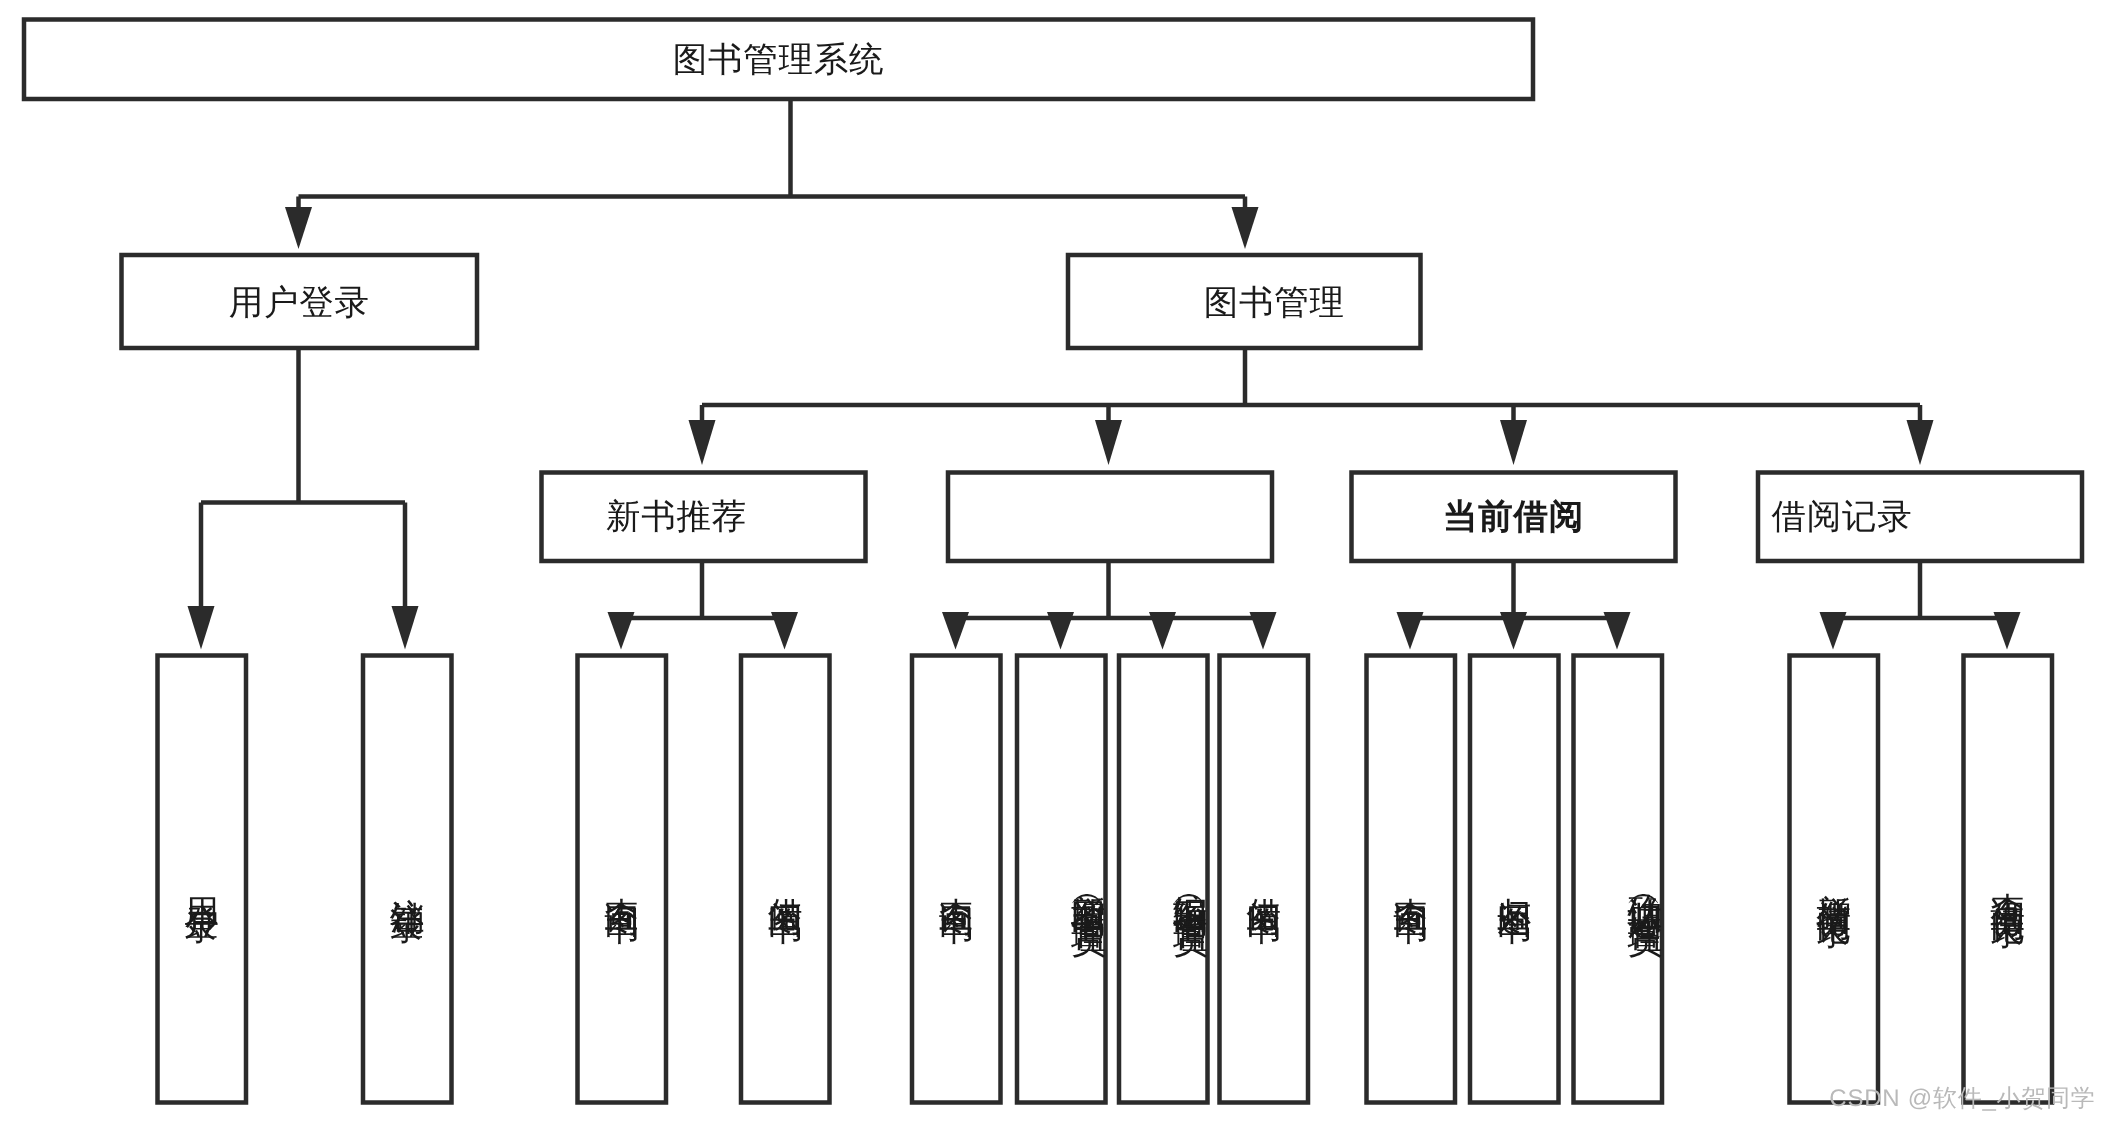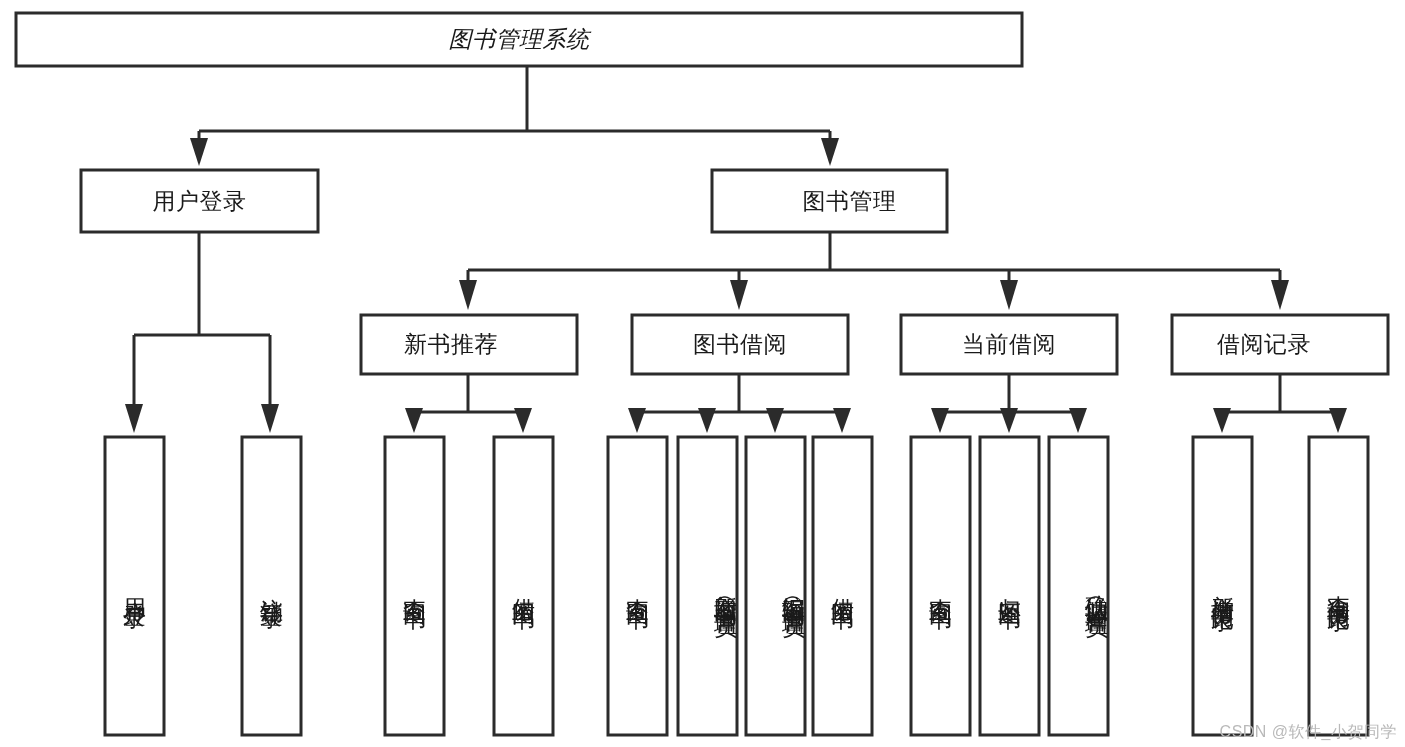--- a/index.html
+++ b/index.html
@@ -174,7 +174,7 @@
     </g>
   </svg>
 
-  <div class="node-label-h" style="left:16px; top:13px; width:1006px; height:53px;font-style:italic;">图书管理系统</div>
+  <div class="node-label-h" style="left:16px; top:13px; width:1006px; height:53px;">图书管理系统</div>
 
   <div class="node-label-h" style="left:81px; top:170px; width:237px; height:62px;">用户登录</div>
   <div class="node-label-h" style="left:712px; top:170px; width:275px; height:62px;text-align:center;">图书管理</div>

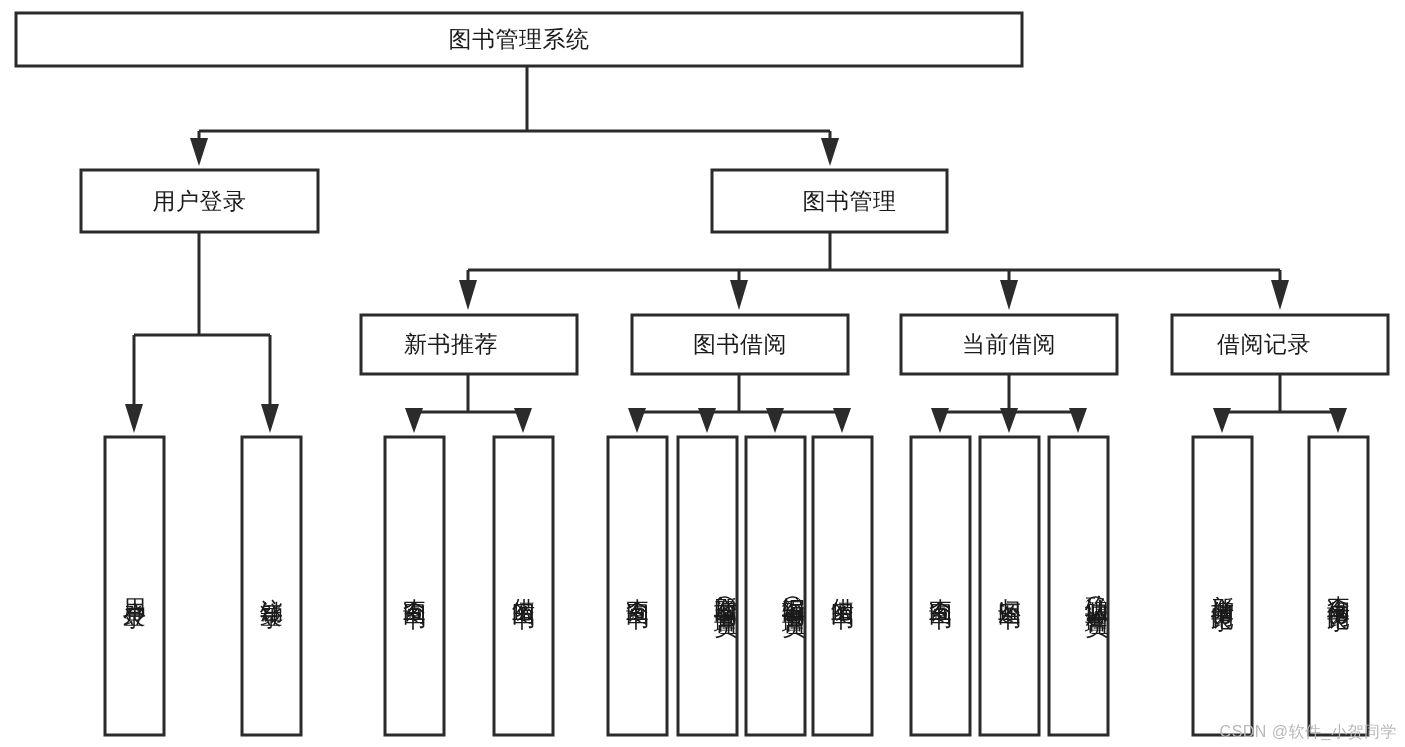--- a/index.html
+++ b/index.html
@@ -180,7 +180,6 @@
   <div class="node-label-h" style="left:712px; top:170px; width:275px; height:62px;text-align:center;">图书管理</div>
 
   <div class="node-label-h" style="left:361px; top:315px; width:180px; height:59px;">新书推荐</div>
-  <div class="node-label-h" style="left:632px; top:315px; width:216px; height:59px;">图书借阅</div>
   <div class="node-label-h" style="left:901px; top:315px; width:216px; height:59px;">当前借阅</div>
   <div class="node-label-h" style="left:1140px; top:315px; width:248px; height:59px;">借阅记录</div>
 

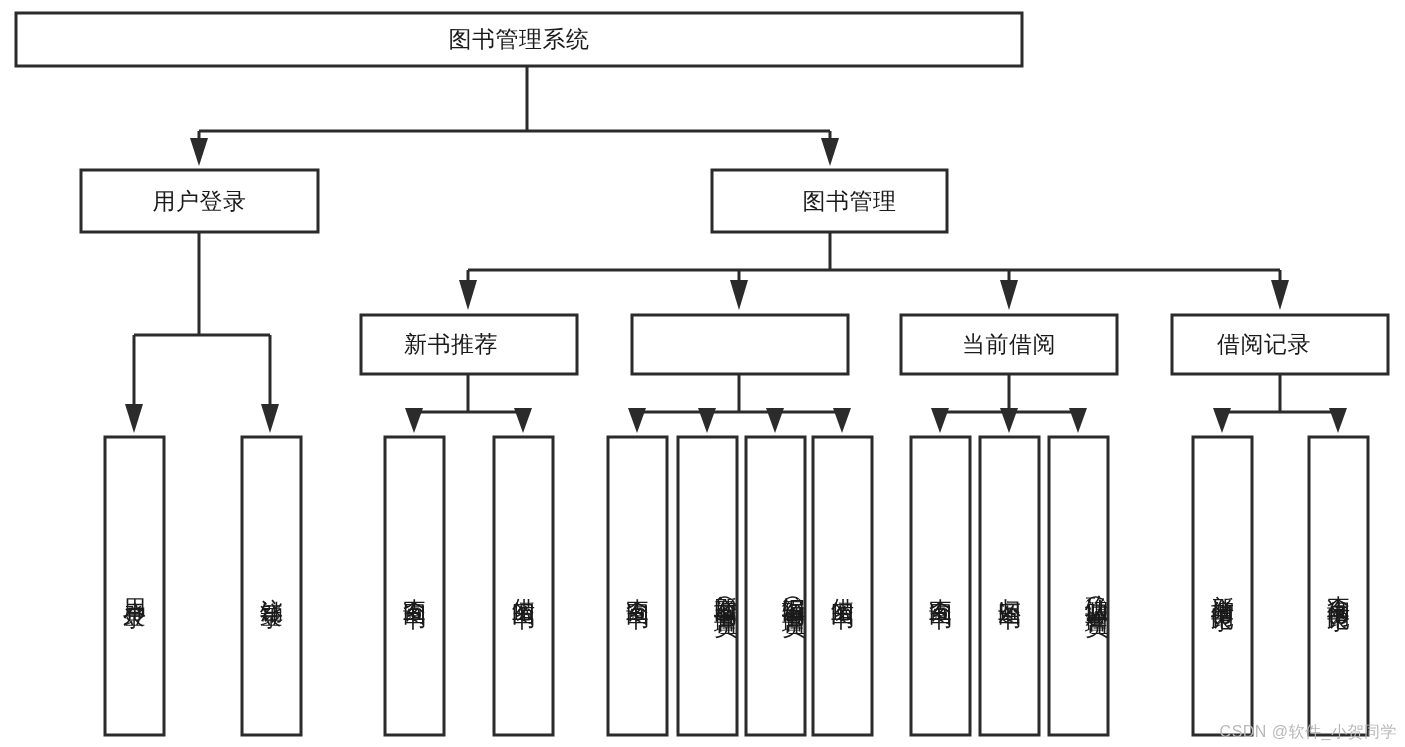--- a/index.html
+++ b/index.html
@@ -180,7 +180,7 @@
   <div class="node-label-h" style="left:712px; top:170px; width:275px; height:62px;text-align:center;">图书管理</div>
 
   <div class="node-label-h" style="left:361px; top:315px; width:180px; height:59px;">新书推荐</div>
-  <div class="node-label-h" style="left:901px; top:315px; width:216px; height:59px;">当前借阅</div>
+  <div class="node-label-h" style="left:901px; top:315px; width:216px; height:59px;font-weight:bold;">当前借阅</div>
   <div class="node-label-h" style="left:1140px; top:315px; width:248px; height:59px;">借阅记录</div>
 
   <div class="node-label-v" style="left:105px; top:437px; width:59px; height:298px;">用户登录</div>

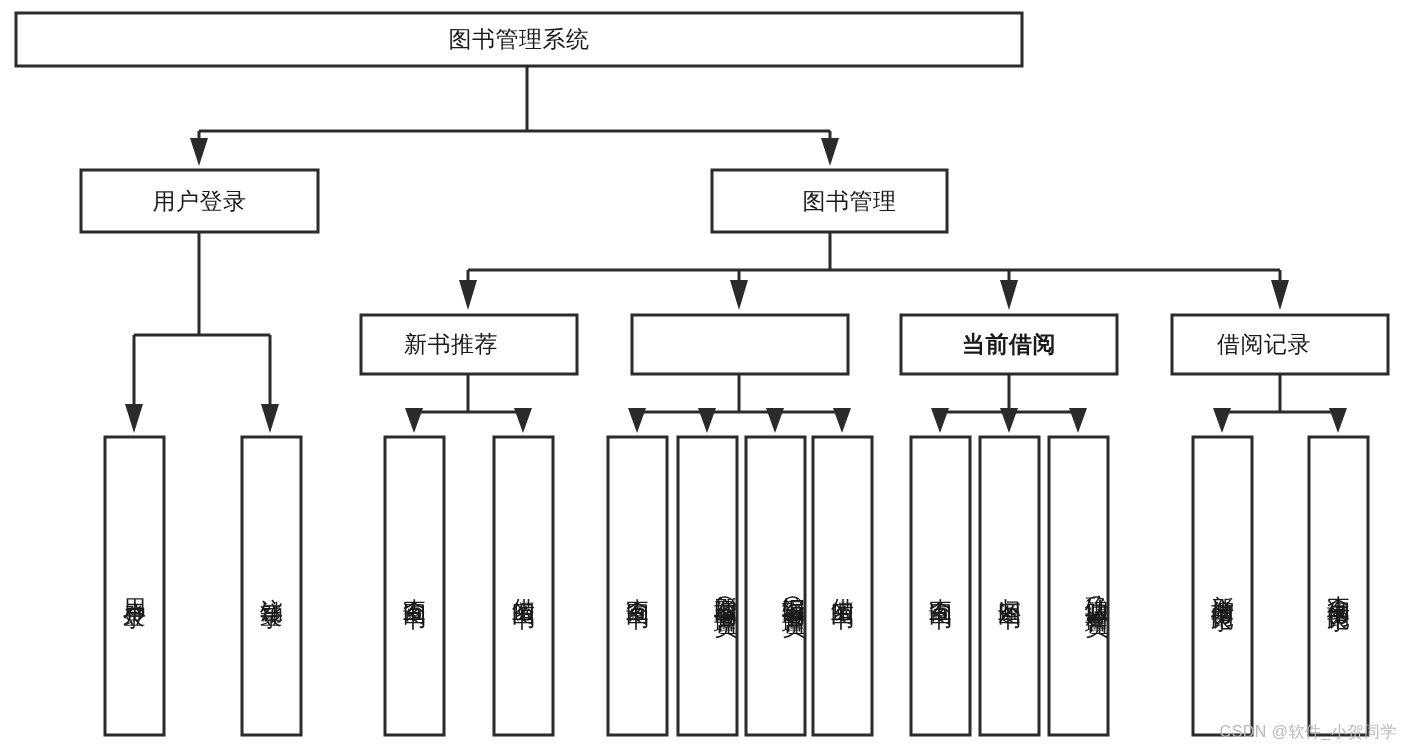--- a/index.html
+++ b/index.html
@@ -181,7 +181,7 @@
 
   <div class="node-label-h" style="left:361px; top:315px; width:180px; height:59px;">新书推荐</div>
   <div class="node-label-h" style="left:901px; top:315px; width:216px; height:59px;font-weight:bold;">当前借阅</div>
-  <div class="node-label-h" style="left:1140px; top:315px; width:248px; height:59px;">借阅记录</div>
+  <div class="node-label-h" style="left:1104px; top:315px; width:248px; height:59px;">借阅记录</div>
 
   <div class="node-label-v" style="left:105px; top:437px; width:59px; height:298px;">用户登录</div>
   <div class="node-label-v" style="left:242px; top:437px; width:59px; height:298px;">注销登录</div>

